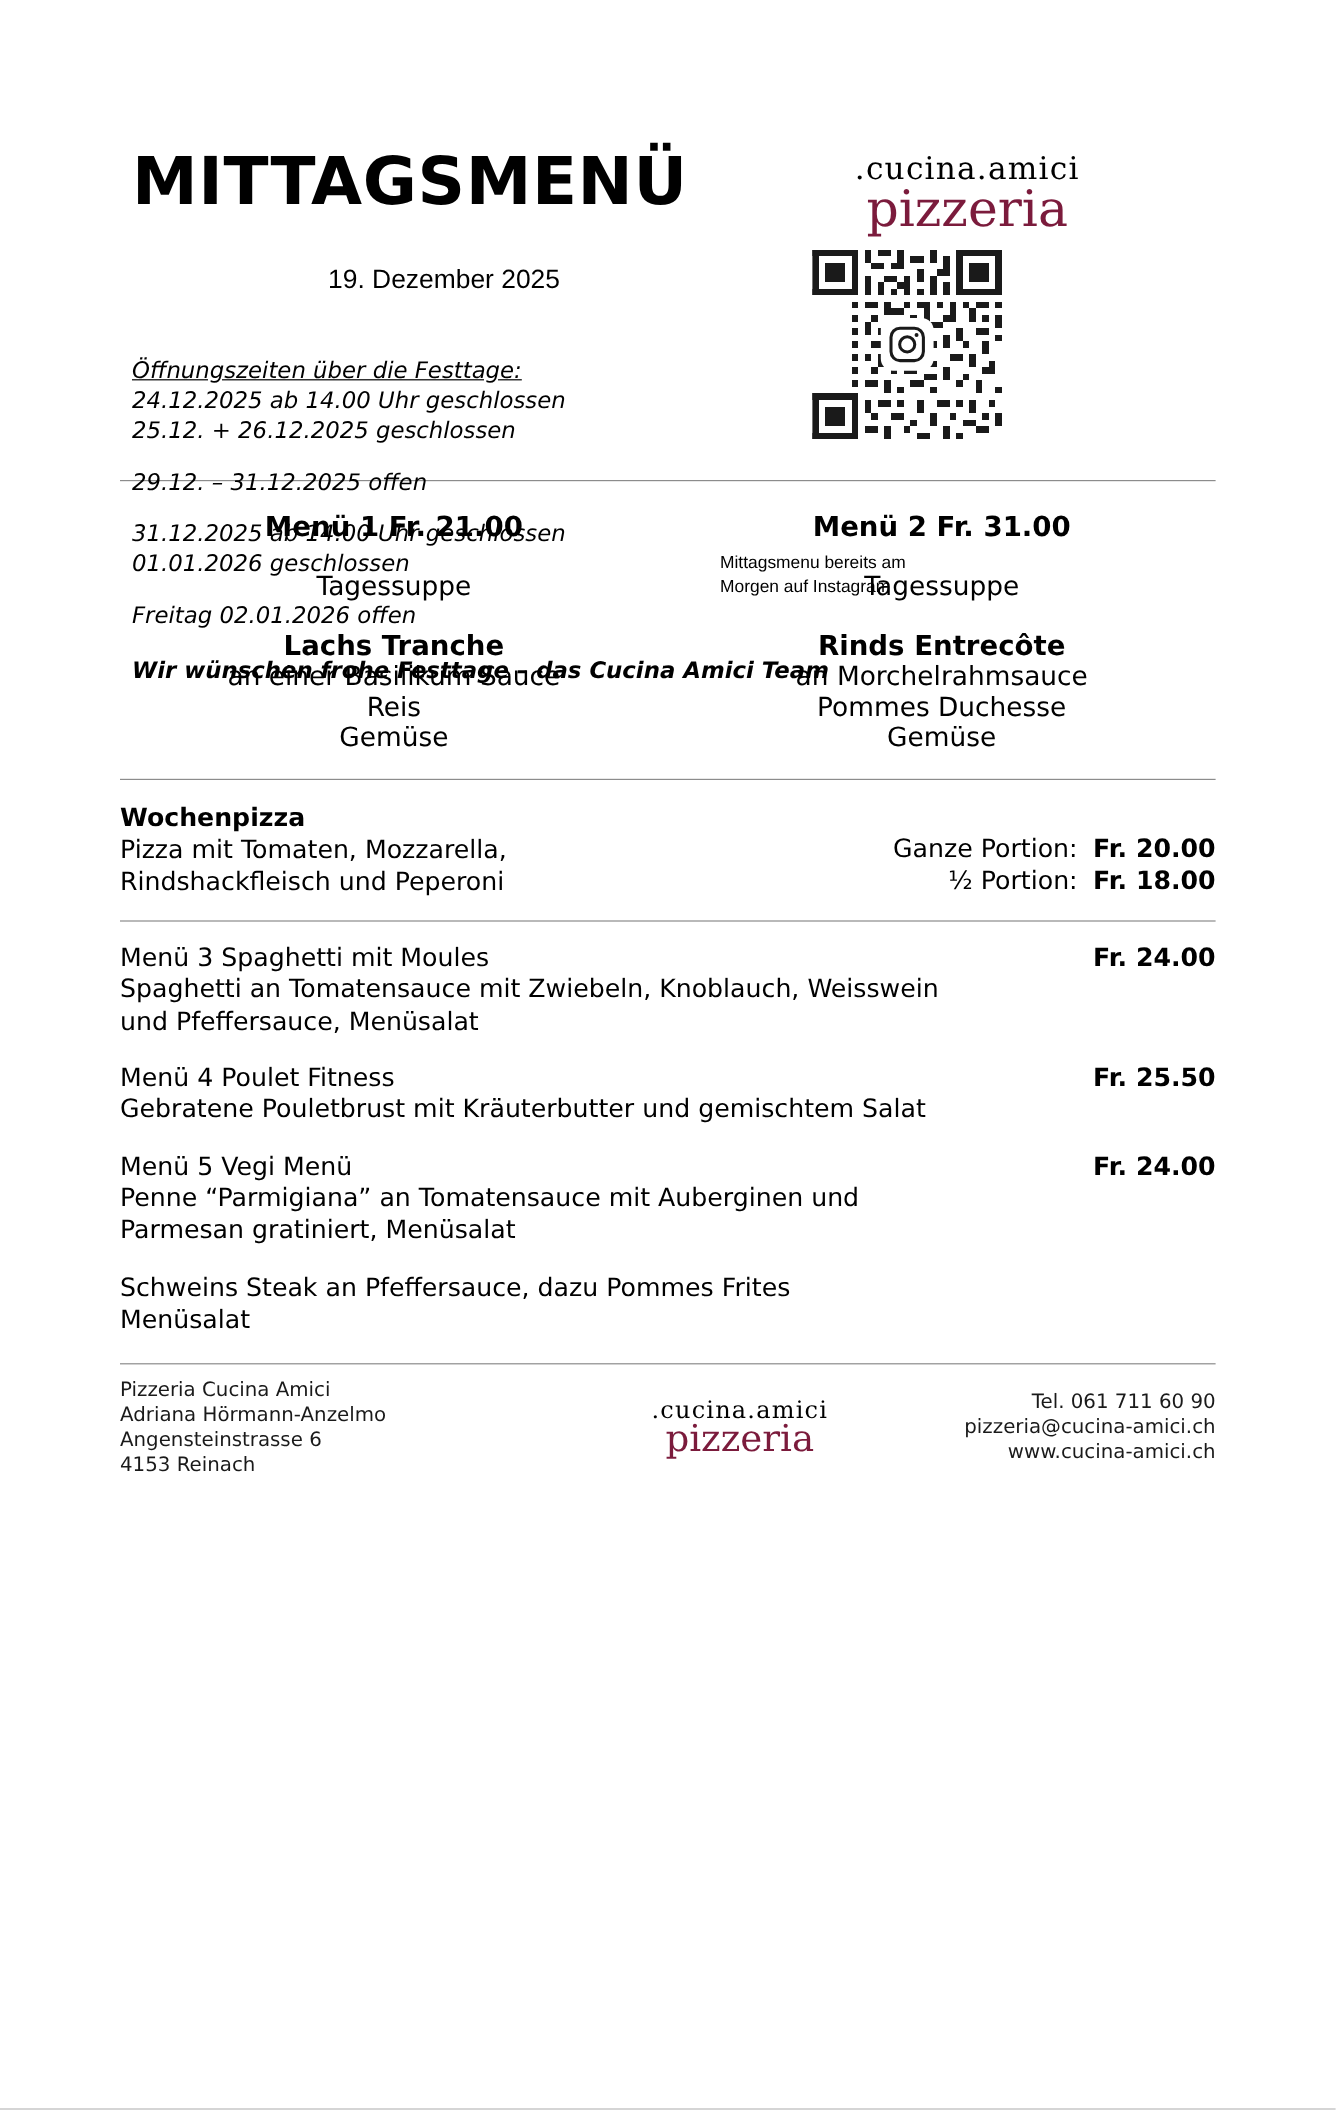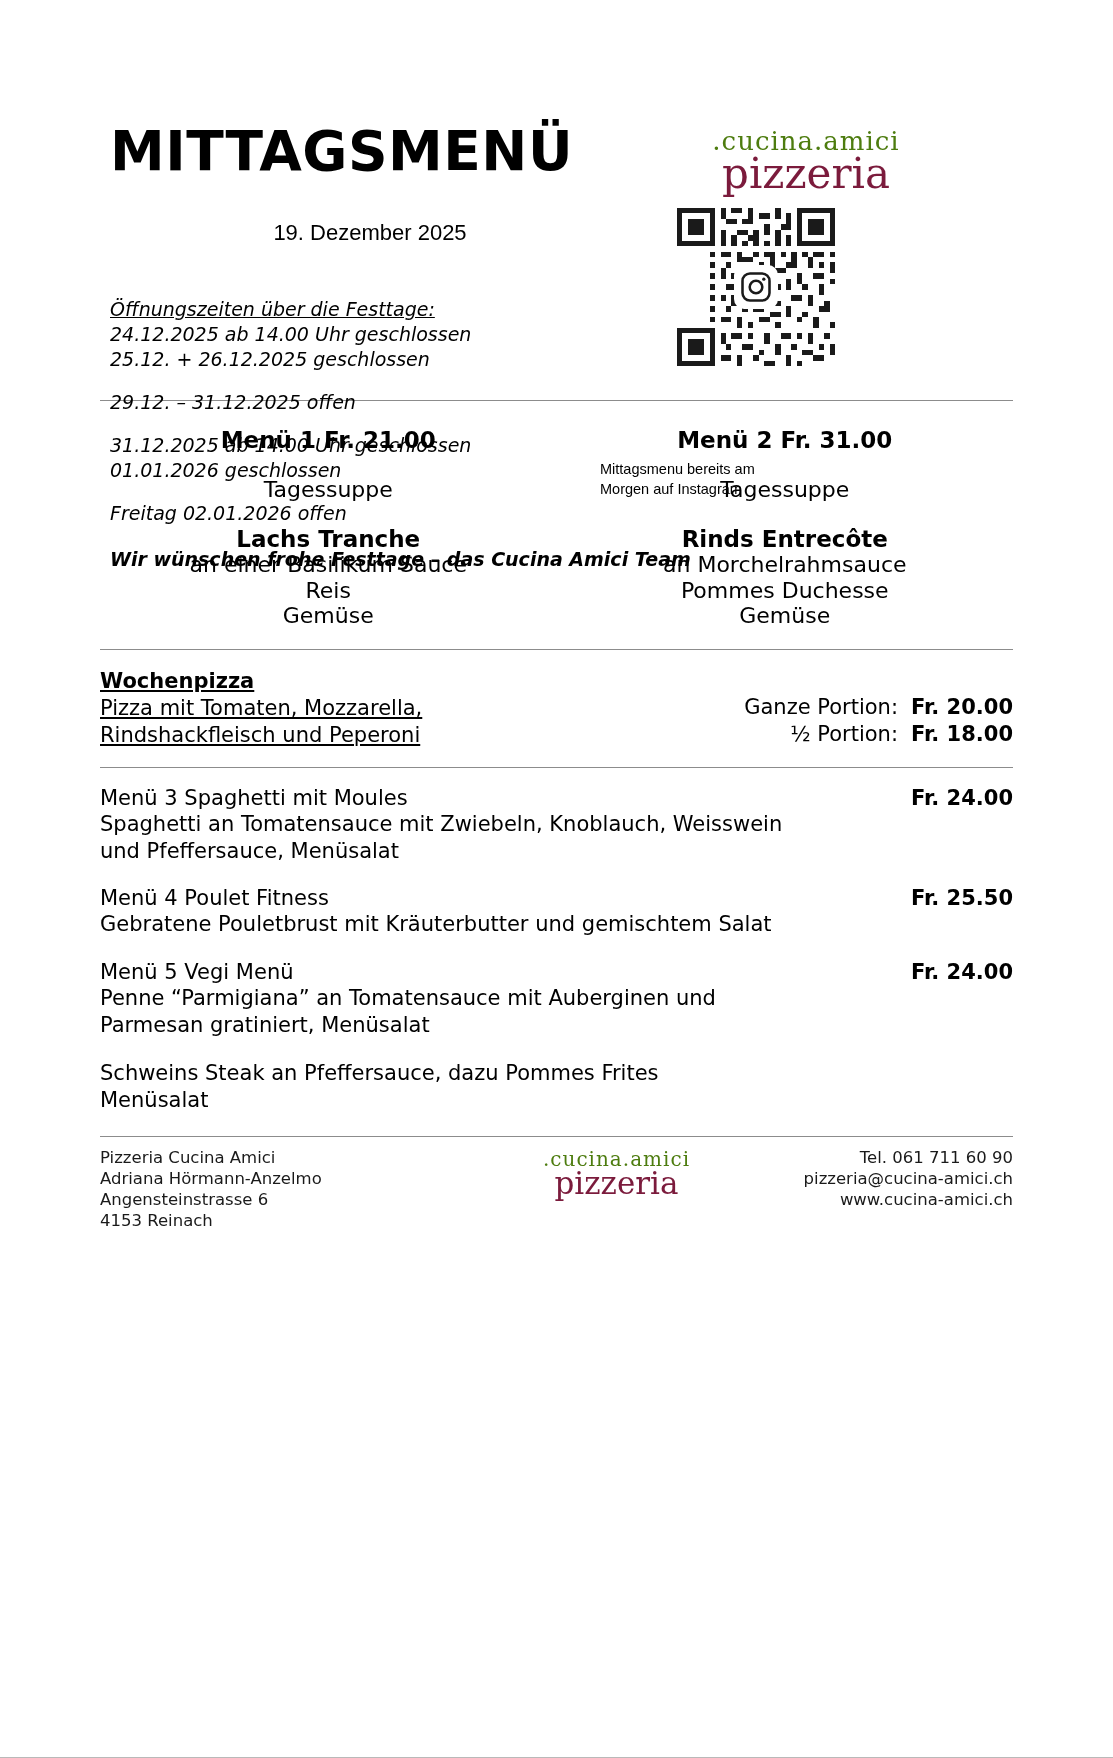--- a/index.html
+++ b/index.html
@@ -59,7 +59,7 @@
   .logo-cucina {
     font-family: "DejaVu Serif", "Liberation Serif", serif;
     font-size: 26px;
-    color: #4d7c0f;
+    color: #000000;
     letter-spacing: 1px;
     line-height: 1;
   }

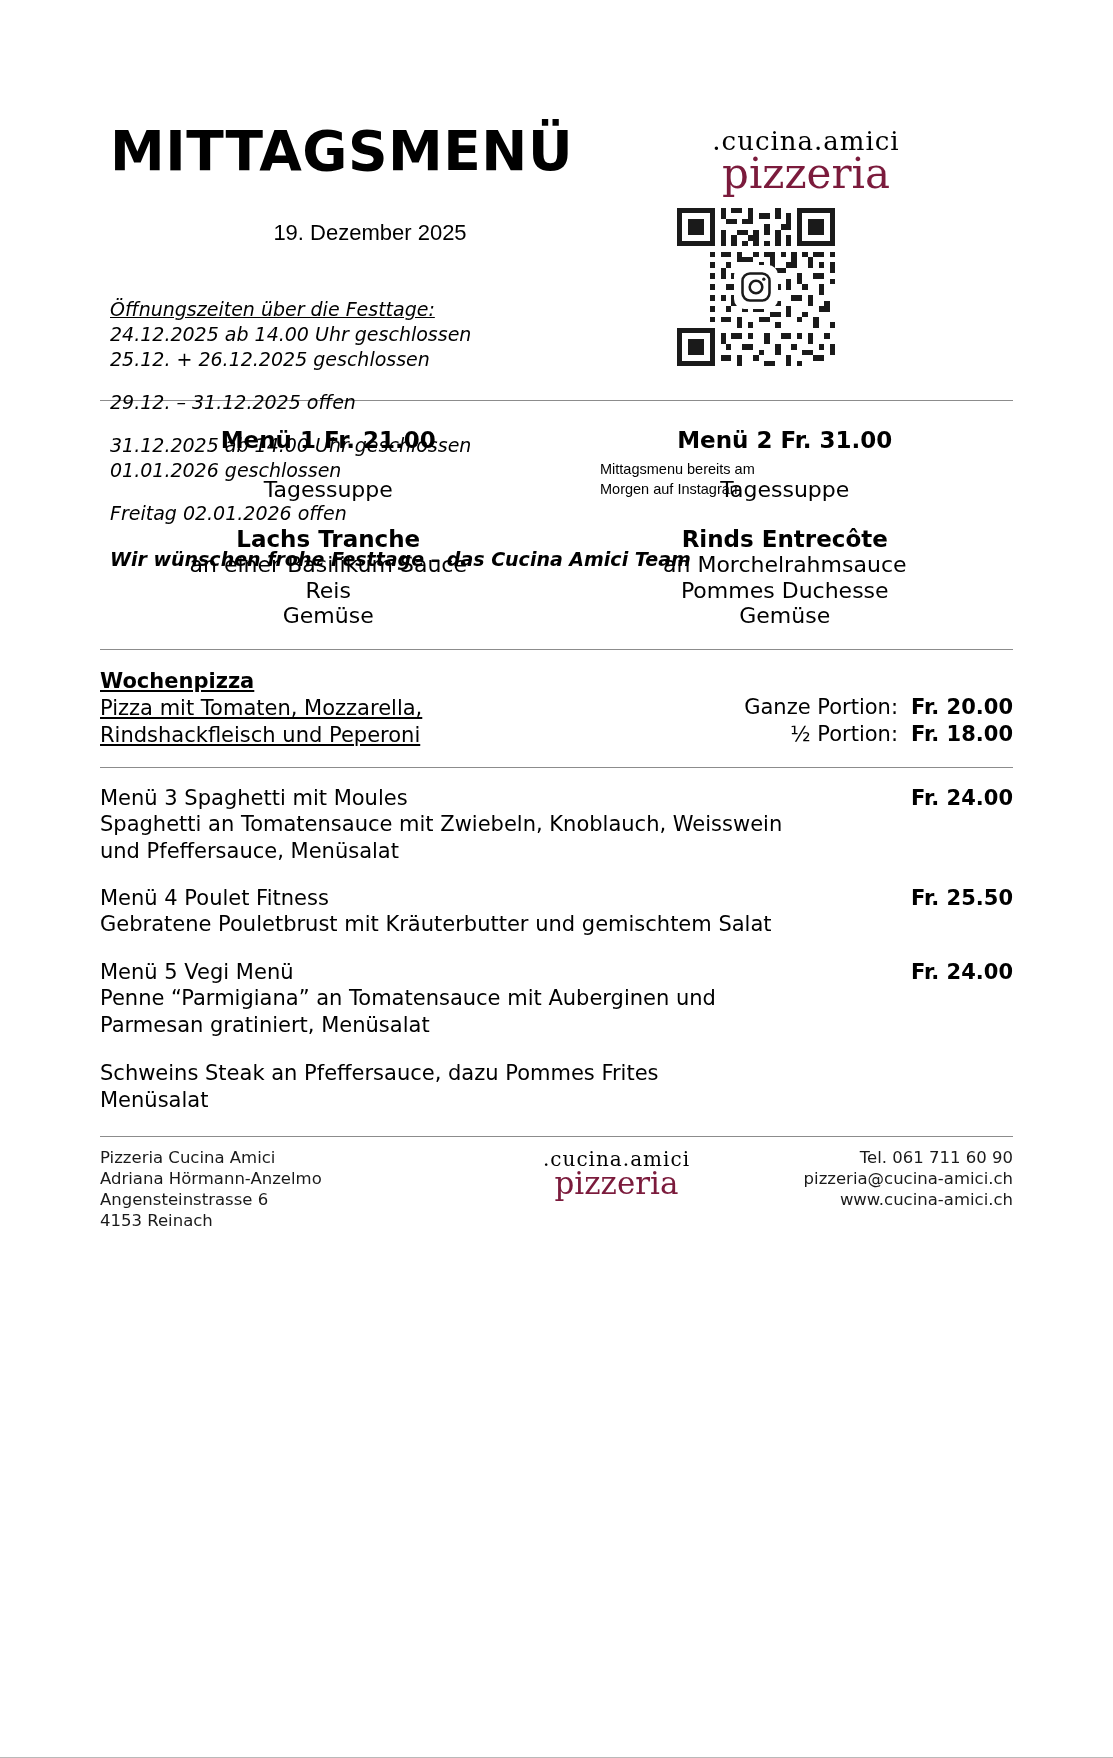--- a/index.html
+++ b/index.html
@@ -169,7 +169,6 @@
     flex: 1 1 auto;
     font-size: 21px;
     line-height: 1.28;
-    text-decoration: underline;
   }
   .pizza-left .p-title { font-weight: bold; }
   .pizza-right {

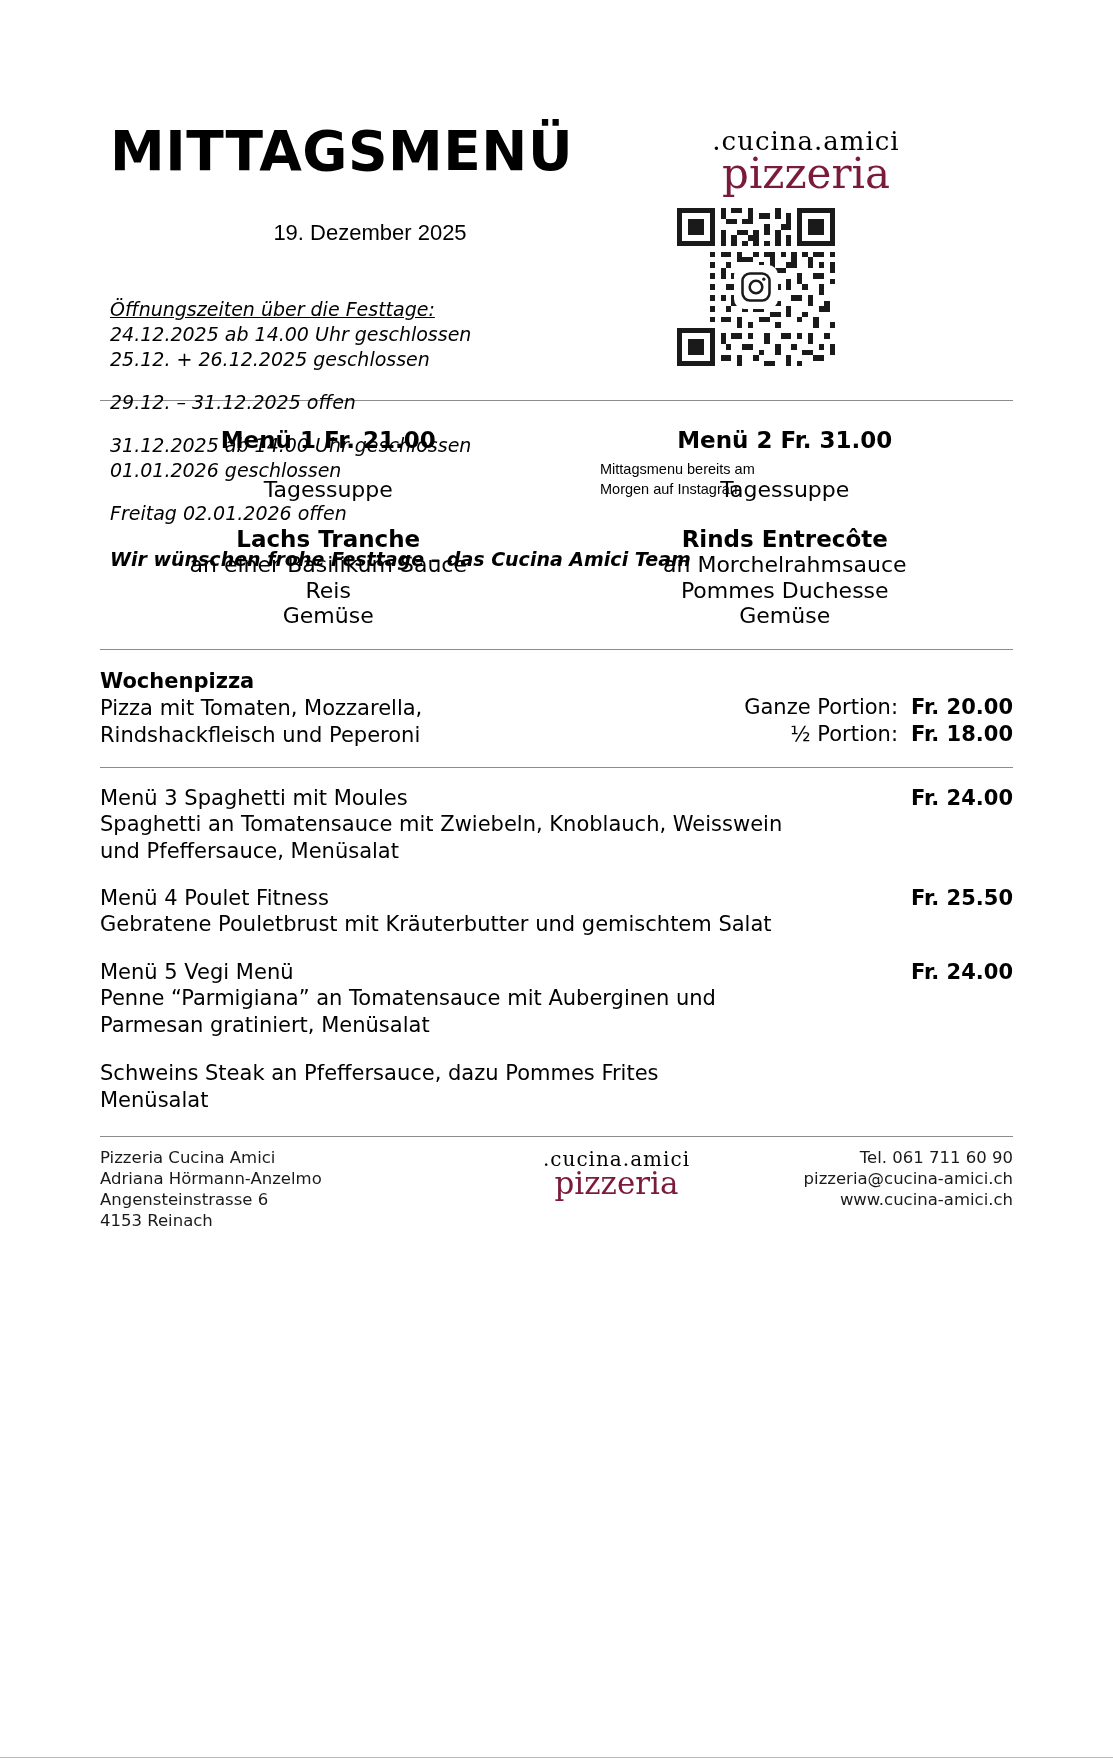--- a/index.html
+++ b/index.html
@@ -223,7 +223,7 @@
   
   .footer {
     display: flex;
-    align-items: flex-start;
+    align-items: center;
     padding-top: 10px;
     font-size: 16.5px;
     line-height: 1.28;

